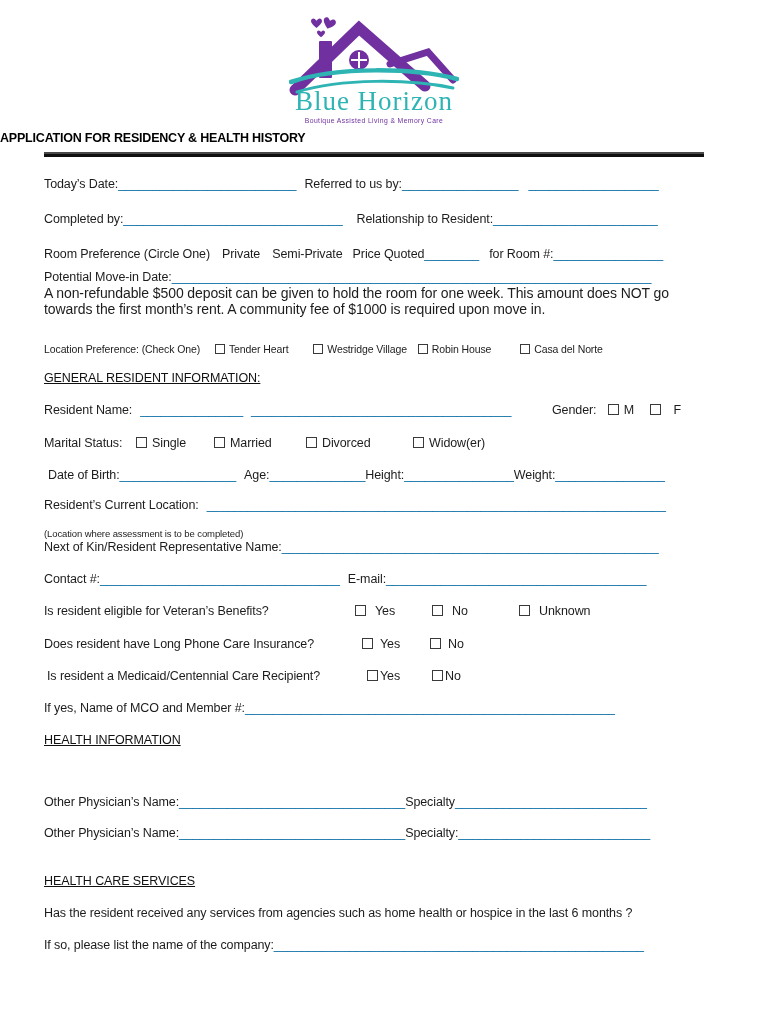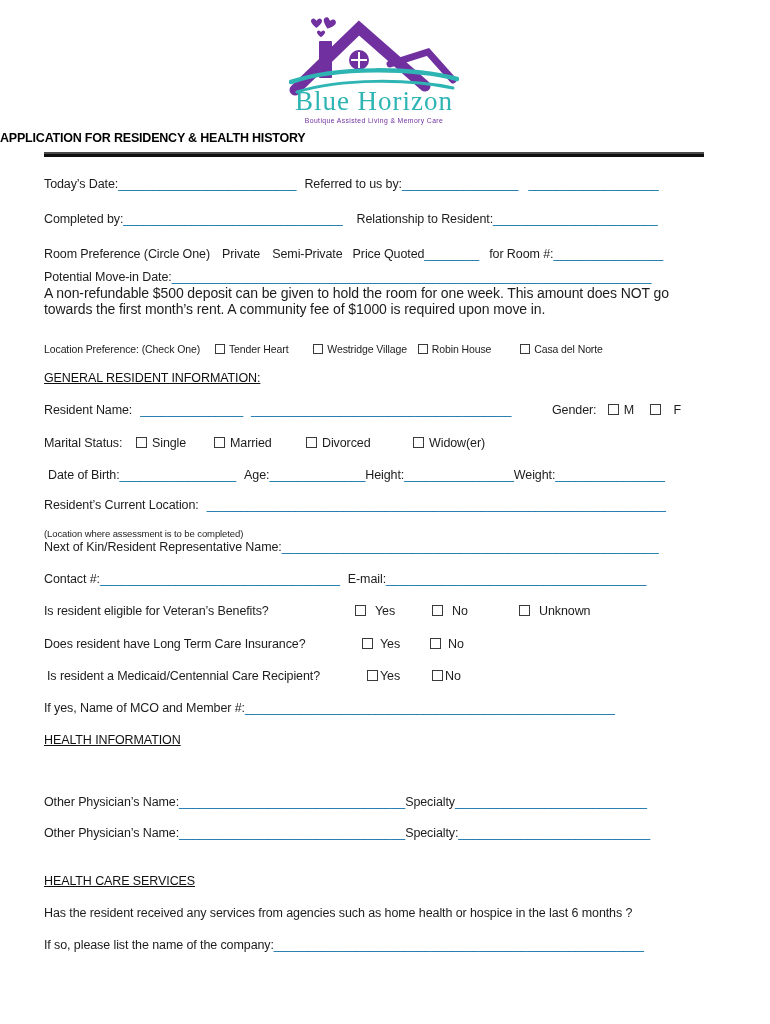--- a/index.html
+++ b/index.html
@@ -131,7 +131,7 @@
   </div>
 
   <div class="line" style="top:637px">
-    <span>Does resident have Long Term Care Insurance?</span>
+    <span>Does resident have Long Phone Care Insurance?</span>
     <span class="abs" style="left:318px"><span class="cb" style="margin-right:7px"></span><span>Yes</span></span>
     <span class="abs" style="left:386px"><span class="cb" style="margin-right:7px"></span><span>No</span></span>
   </div>

